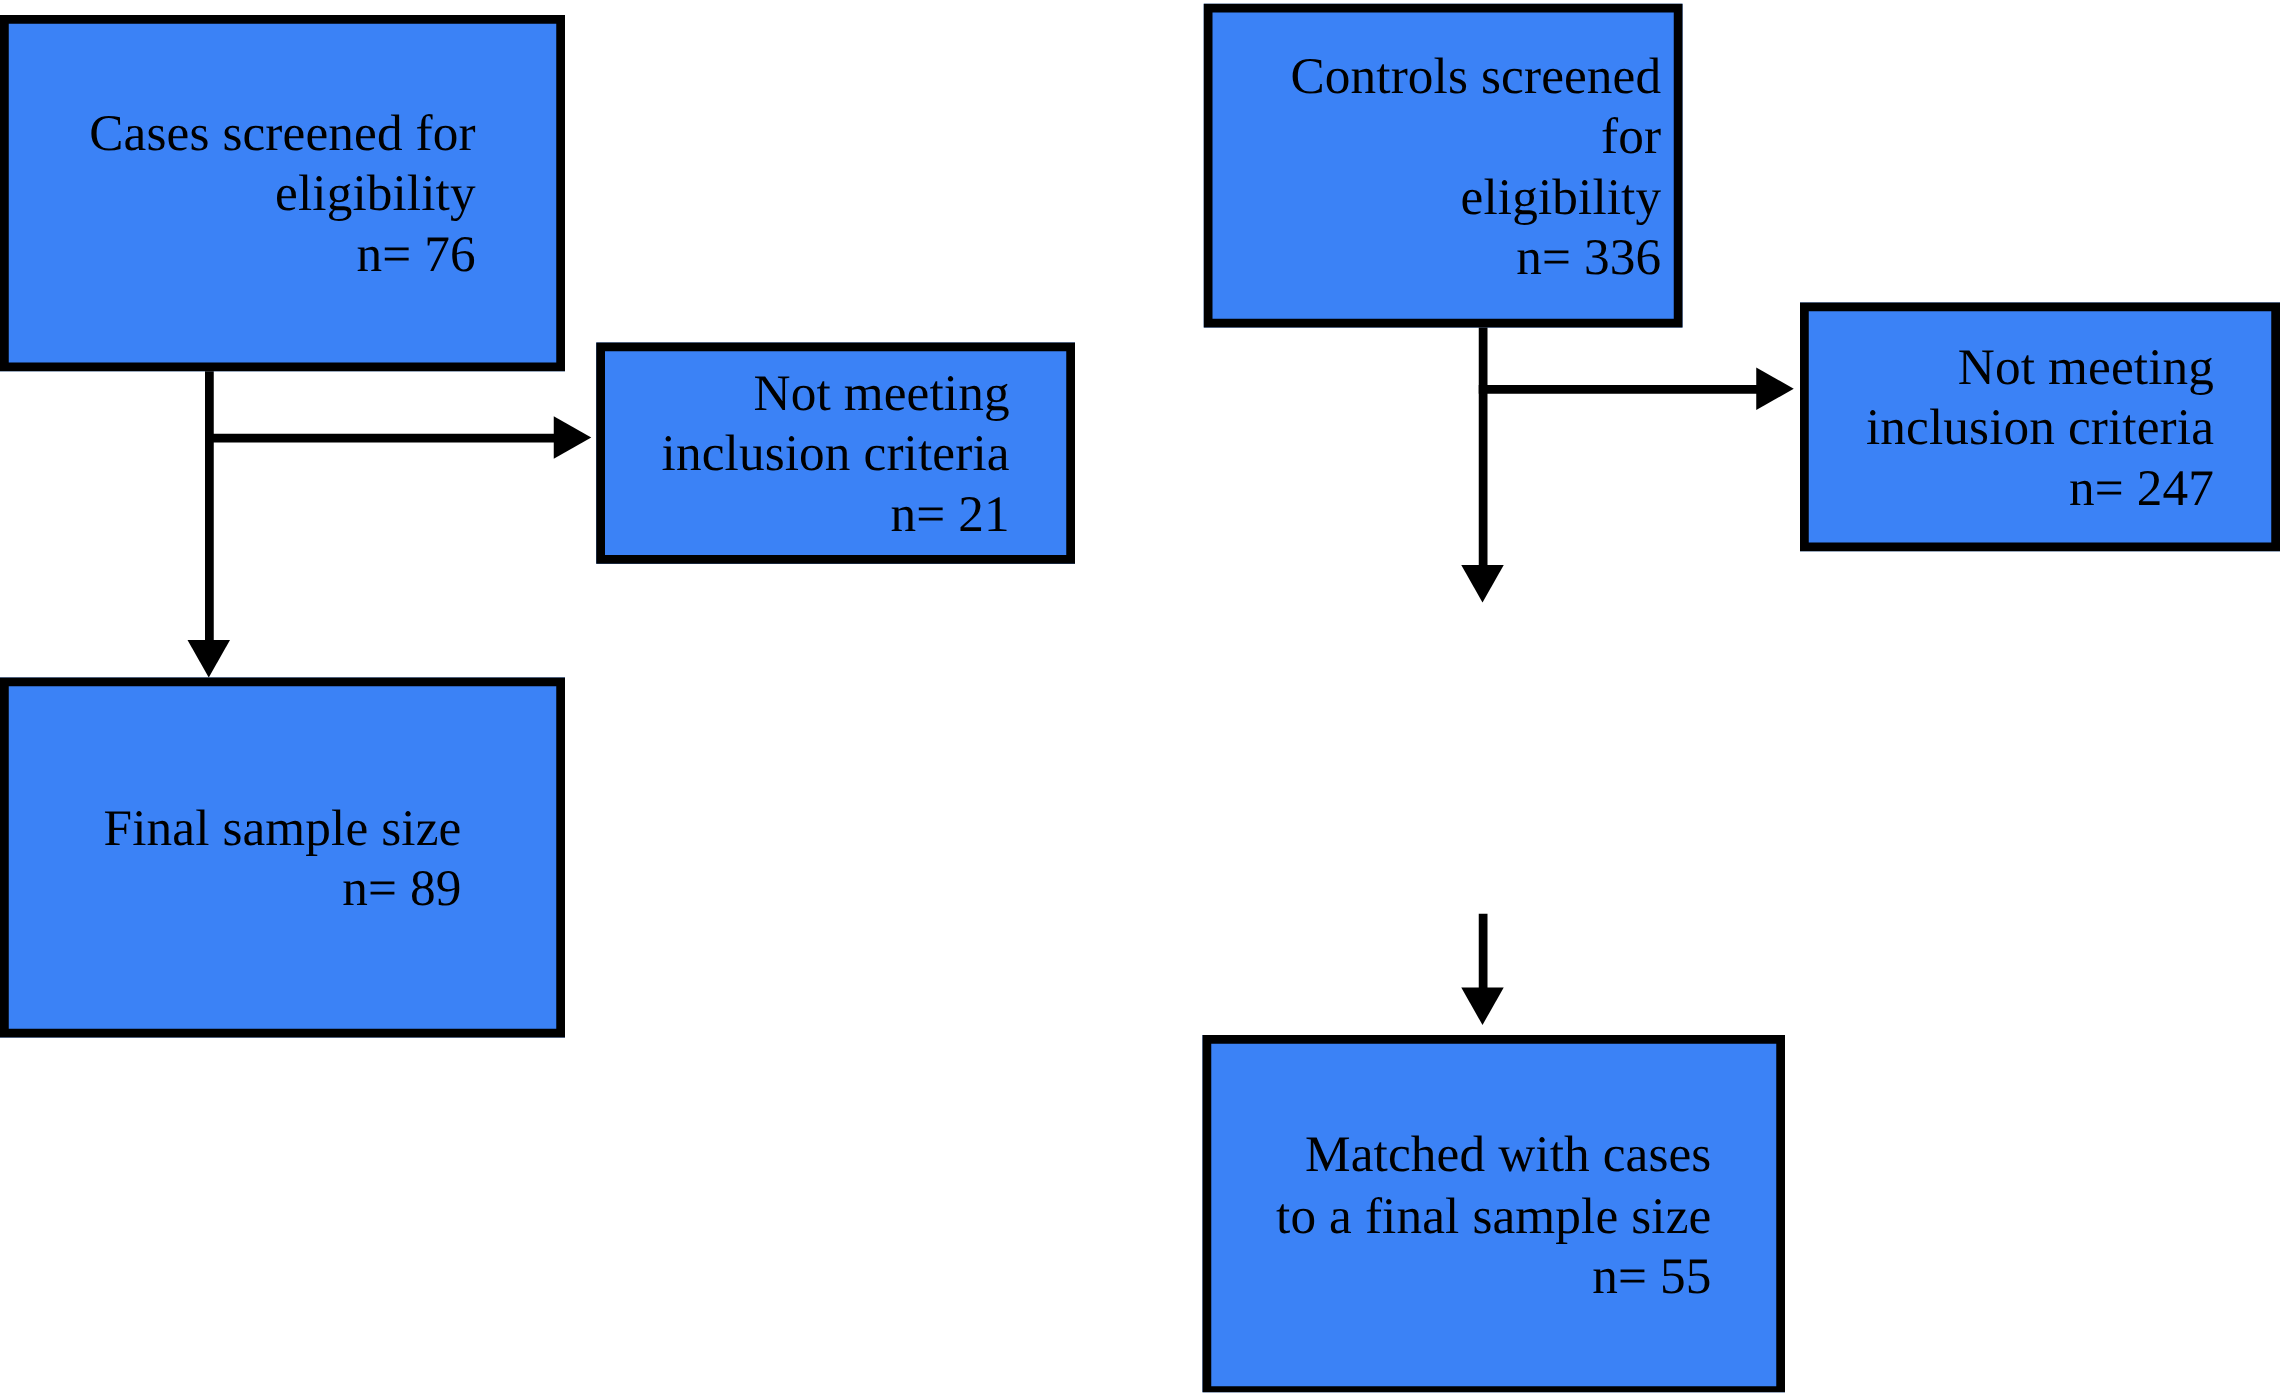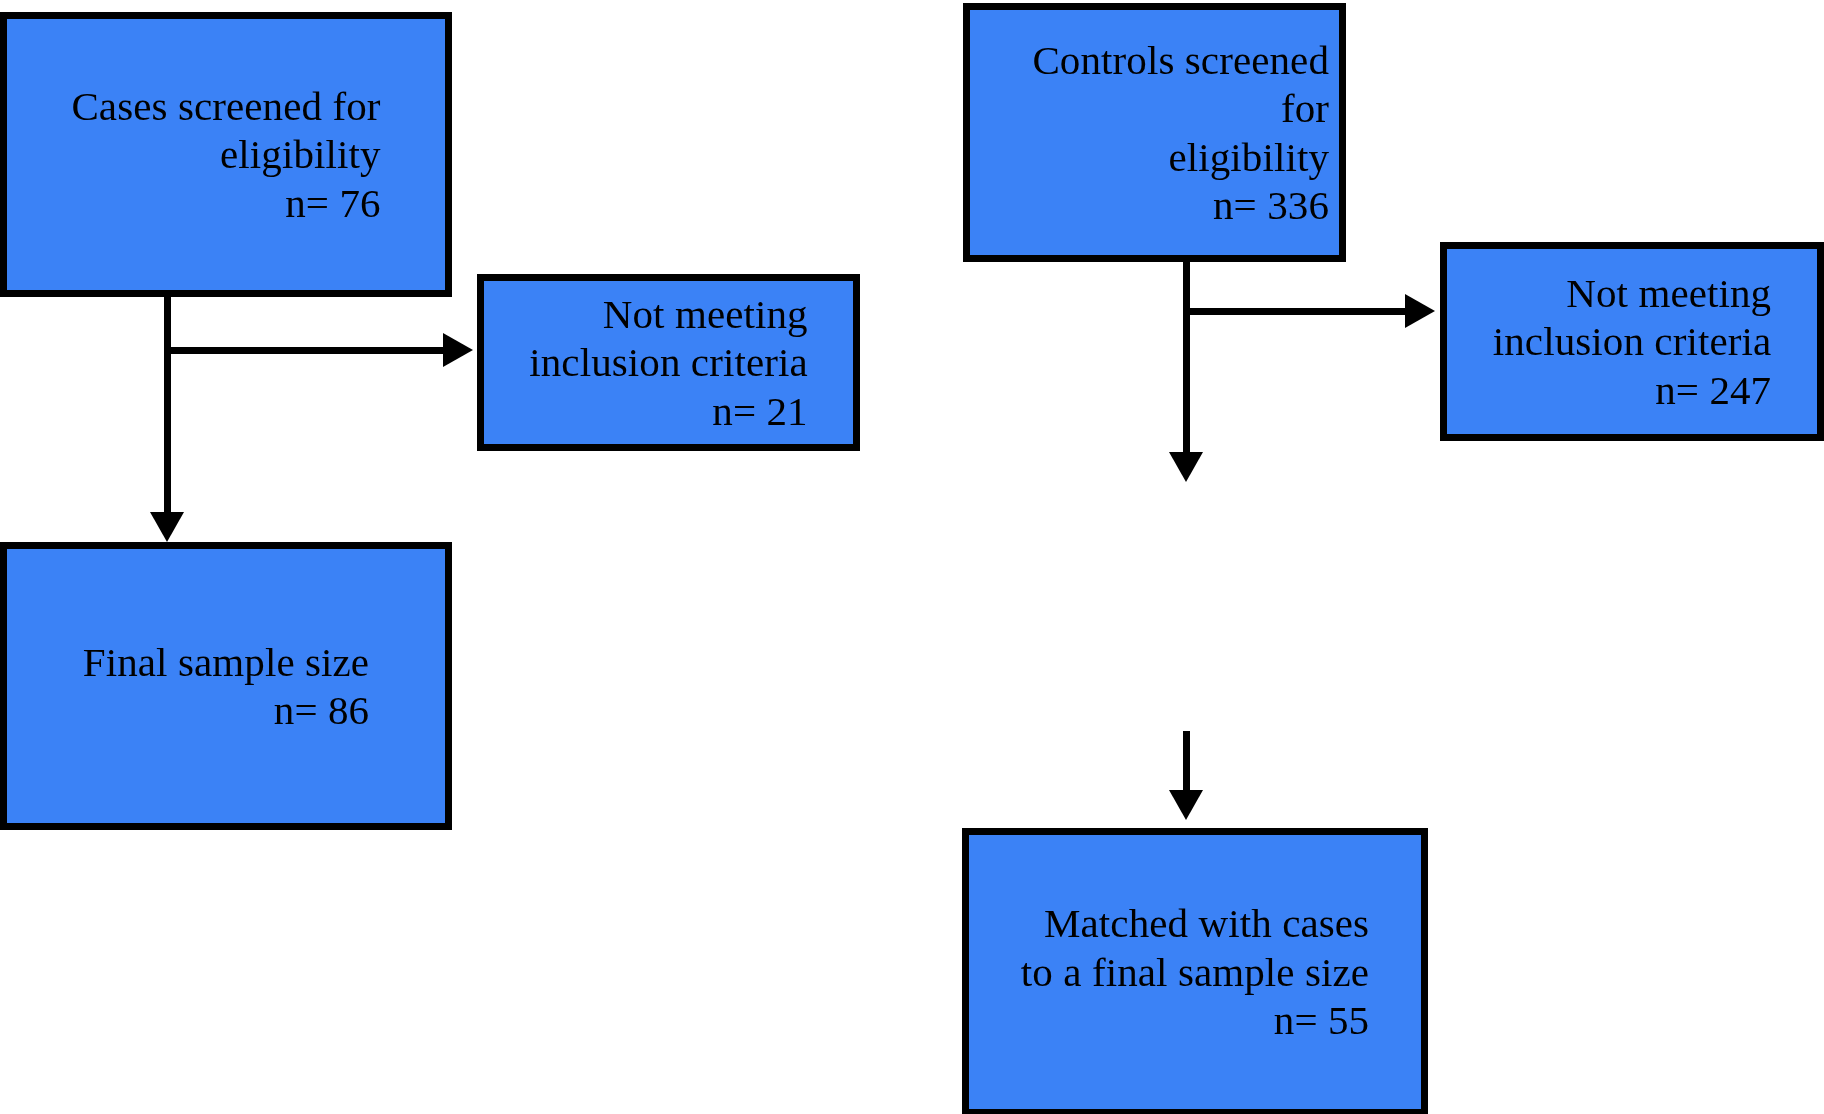--- a/index.html
+++ b/index.html
@@ -86,7 +86,7 @@
 
   <div class="node" style="left:0px; top:542px; width:452px; height:288px;">
     <div class="node-text">Final sample size
-n= 86</div>
+n= 89</div>
   </div>
 
   <div class="node" style="left:963px; top:3px; width:383px; height:259px;">

